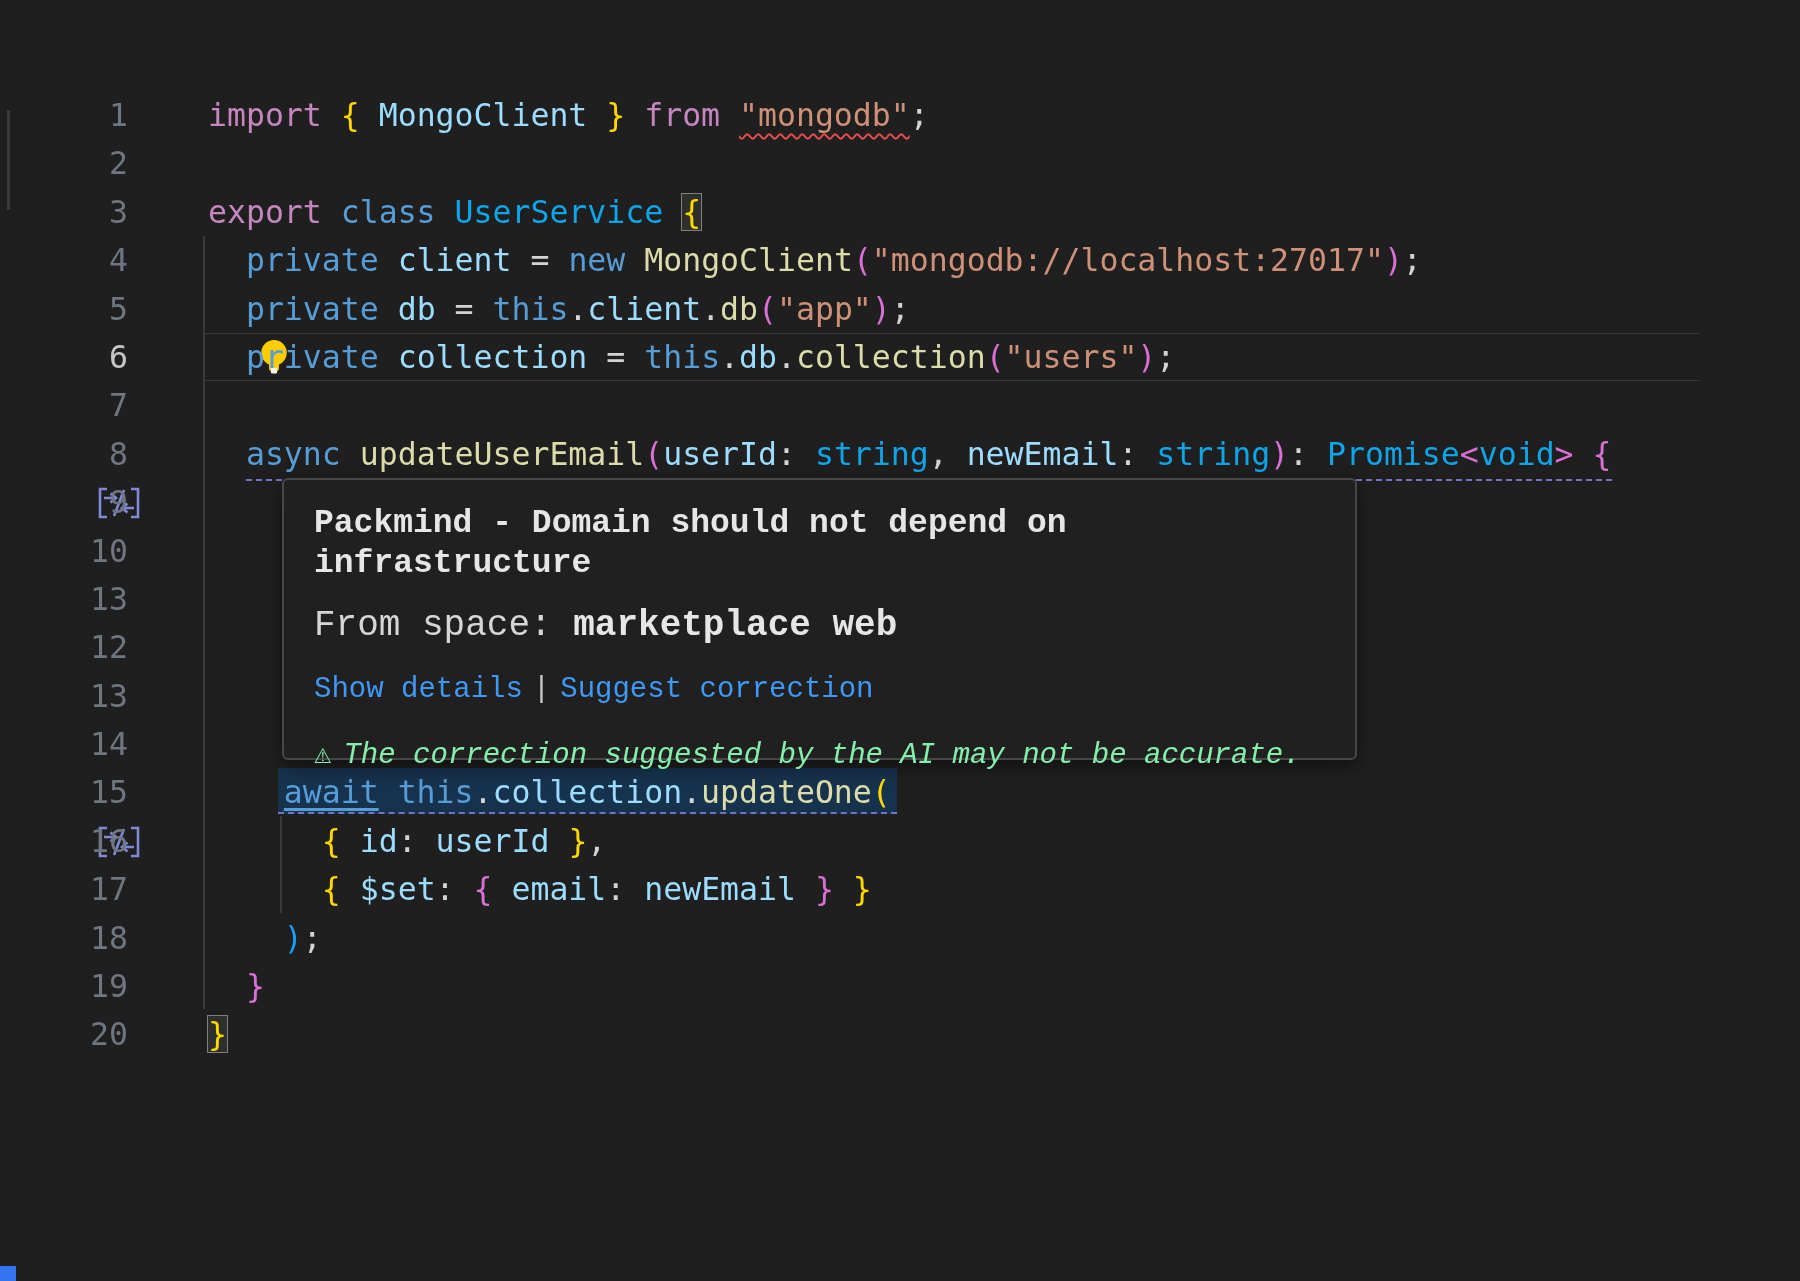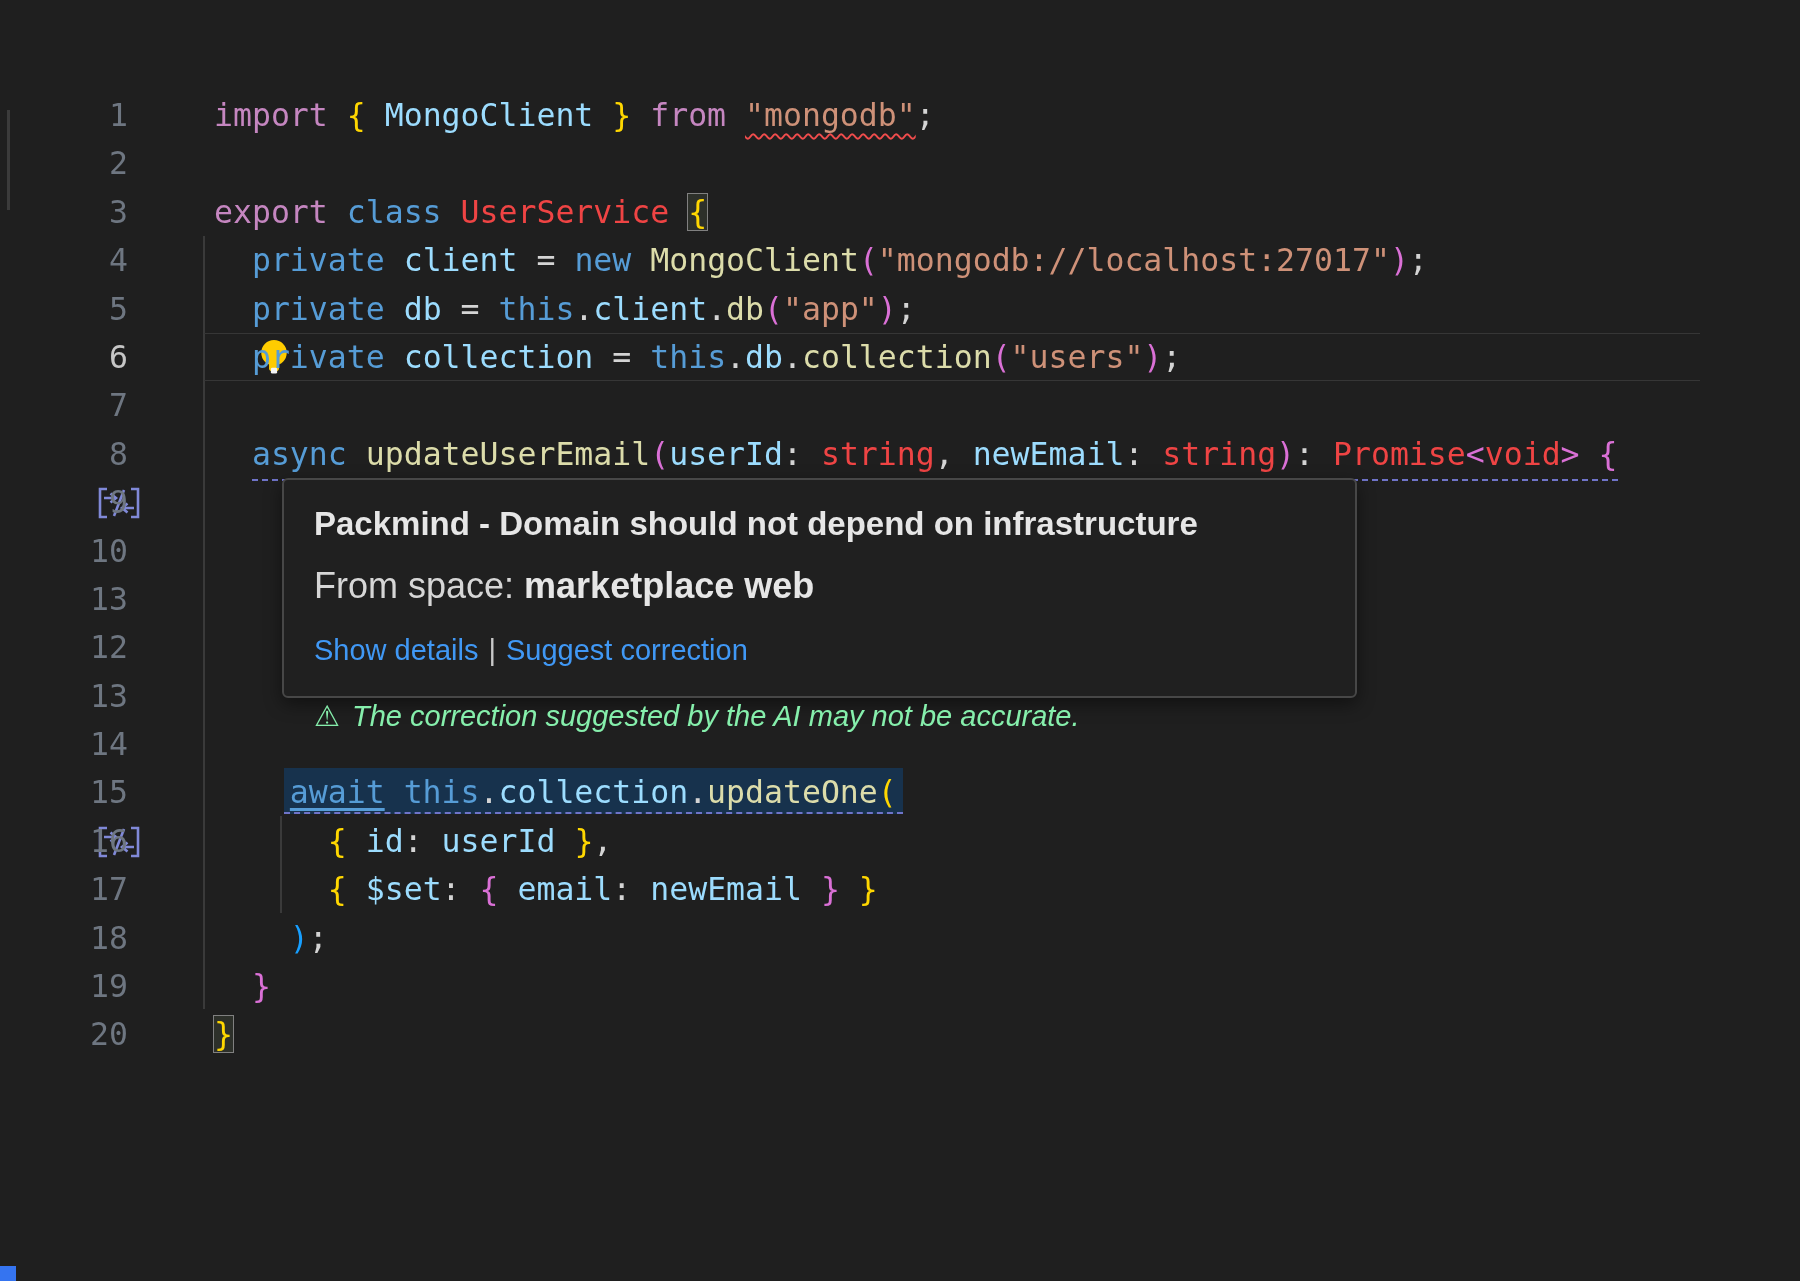--- a/index.html
+++ b/index.html
@@ -15,7 +15,7 @@
   .row{position:relative;height:48.4px;font-size:31.5px;line-height:48.4px;white-space:pre;}
   .ln{position:absolute;left:0;top:0;width:128px;text-align:right;color:#6e7681;}
   .ln.active{color:#c6c6c6;}
-  .code{position:absolute;left:214px;top:0;}
+  .code{position:absolute;left:208px;top:0;}
   .cur-line{position:absolute;left:204px;width:1496px;height:100%;
     border-top:1px solid #363636;border-bottom:1px solid #363636;box-sizing:border-box;}
   .gicon{position:absolute;left:20px;top:7px;}

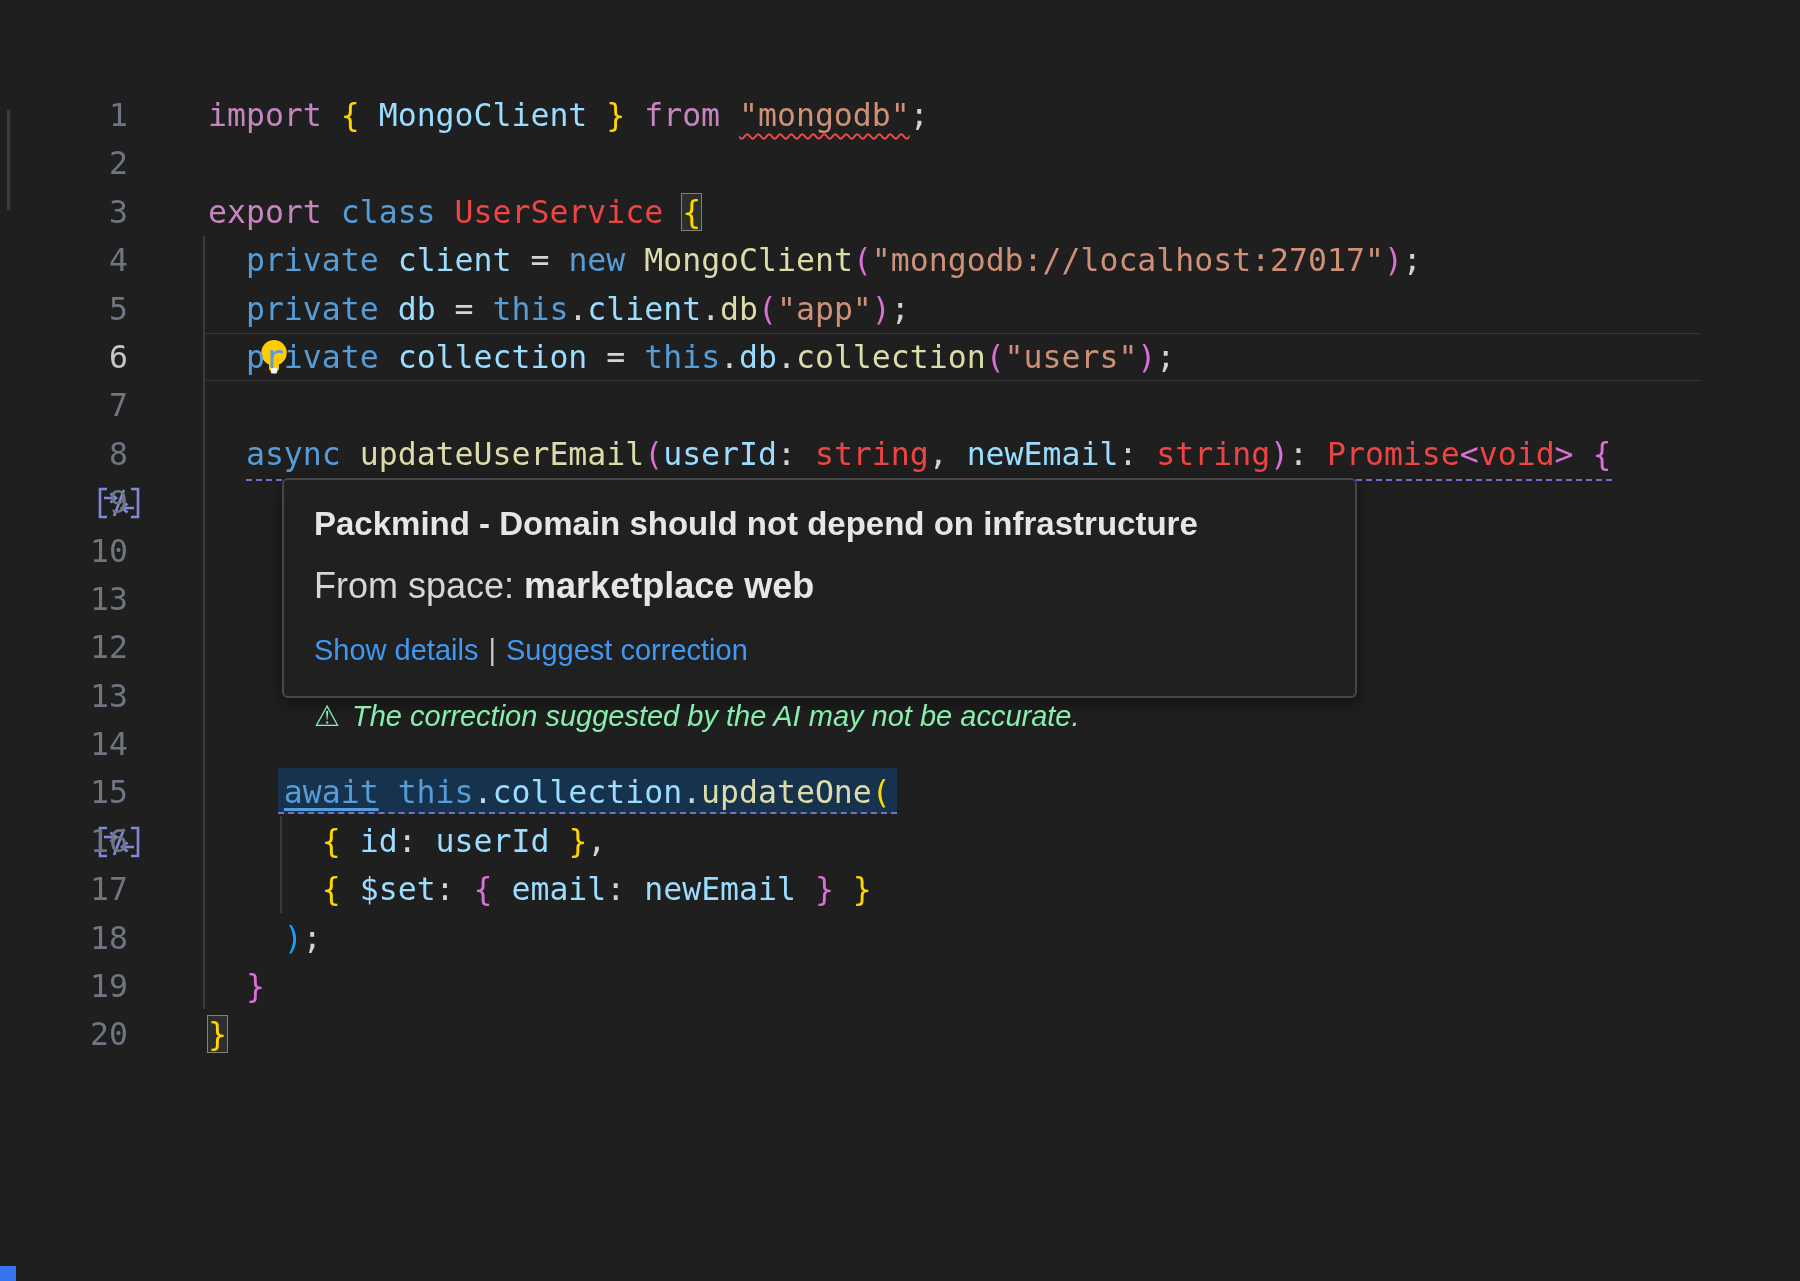--- a/index.html
+++ b/index.html
@@ -22,7 +22,7 @@
   .bulb{position:absolute;left:181px;top:4px;}
   
   .kw1{color:#C586C0}.kw2{color:#569CD6}.var{color:#9CDCFE}.fn{color:#DCDCAA}
-  .type{color:#ef4444}.str{color:#CE9178}.pn{color:#D4D4D4}
+  .type{color:#0ea5e9}.str{color:#CE9178}.pn{color:#D4D4D4}
   .b1{color:#FFD700}.b2{color:#DA70D6}.b3{color:#179FFF}
   .sq{text-decoration:underline wavy #F14C4C 2px;text-underline-offset:7px;}
   .und{text-decoration:underline;text-underline-offset:5px;}

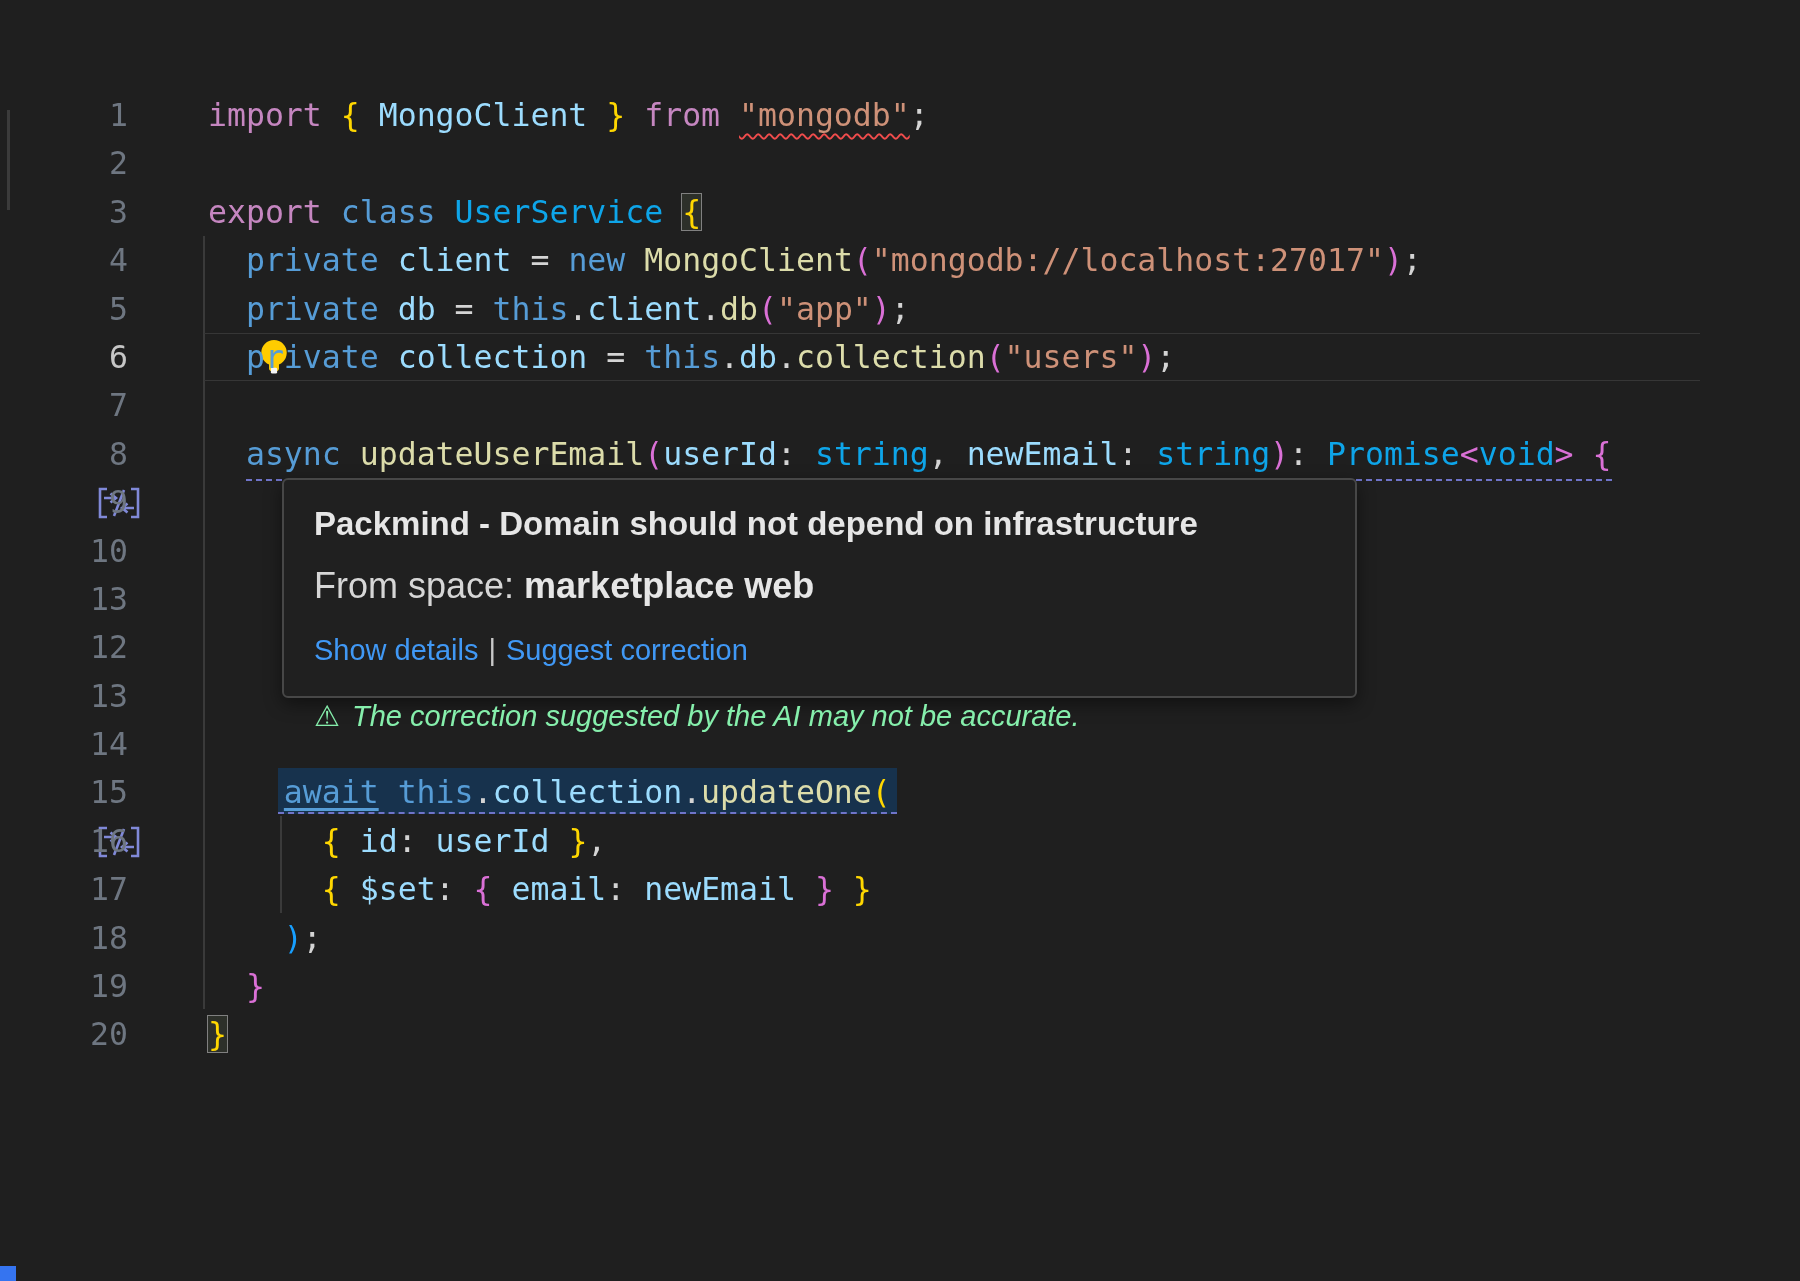--- a/index.html
+++ b/index.html
@@ -33,10 +33,10 @@
   .guide{position:absolute;width:2px;background:#3a3a3a;z-index:0;}
   .edge{position:absolute;left:7px;top:110px;width:3px;height:100px;background:#3b3b3b;}
   
-  #tooltip{position:absolute;left:282px;top:478px;width:1075px;height:220px;
+  #tooltip{position:absolute;left:282px;top:478px;width:1075px;height:282px;
     background:#202020;border:2px solid #474747;border-radius:6px;box-sizing:border-box;
     padding:24px 30px;z-index:5;color:#d6d6d6;
-    font-family:Liberation Sans, sans-serif;
+    font-family:Liberation Mono, monospace;
     box-shadow:0 6px 18px rgba(0,0,0,.45);}
   .tt-title{font-size:33px;font-weight:700;color:#e6e6e6;line-height:40px;}
   .tt-from{margin-top:24px;font-size:36px;line-height:36px;color:#d6d6d6;}

